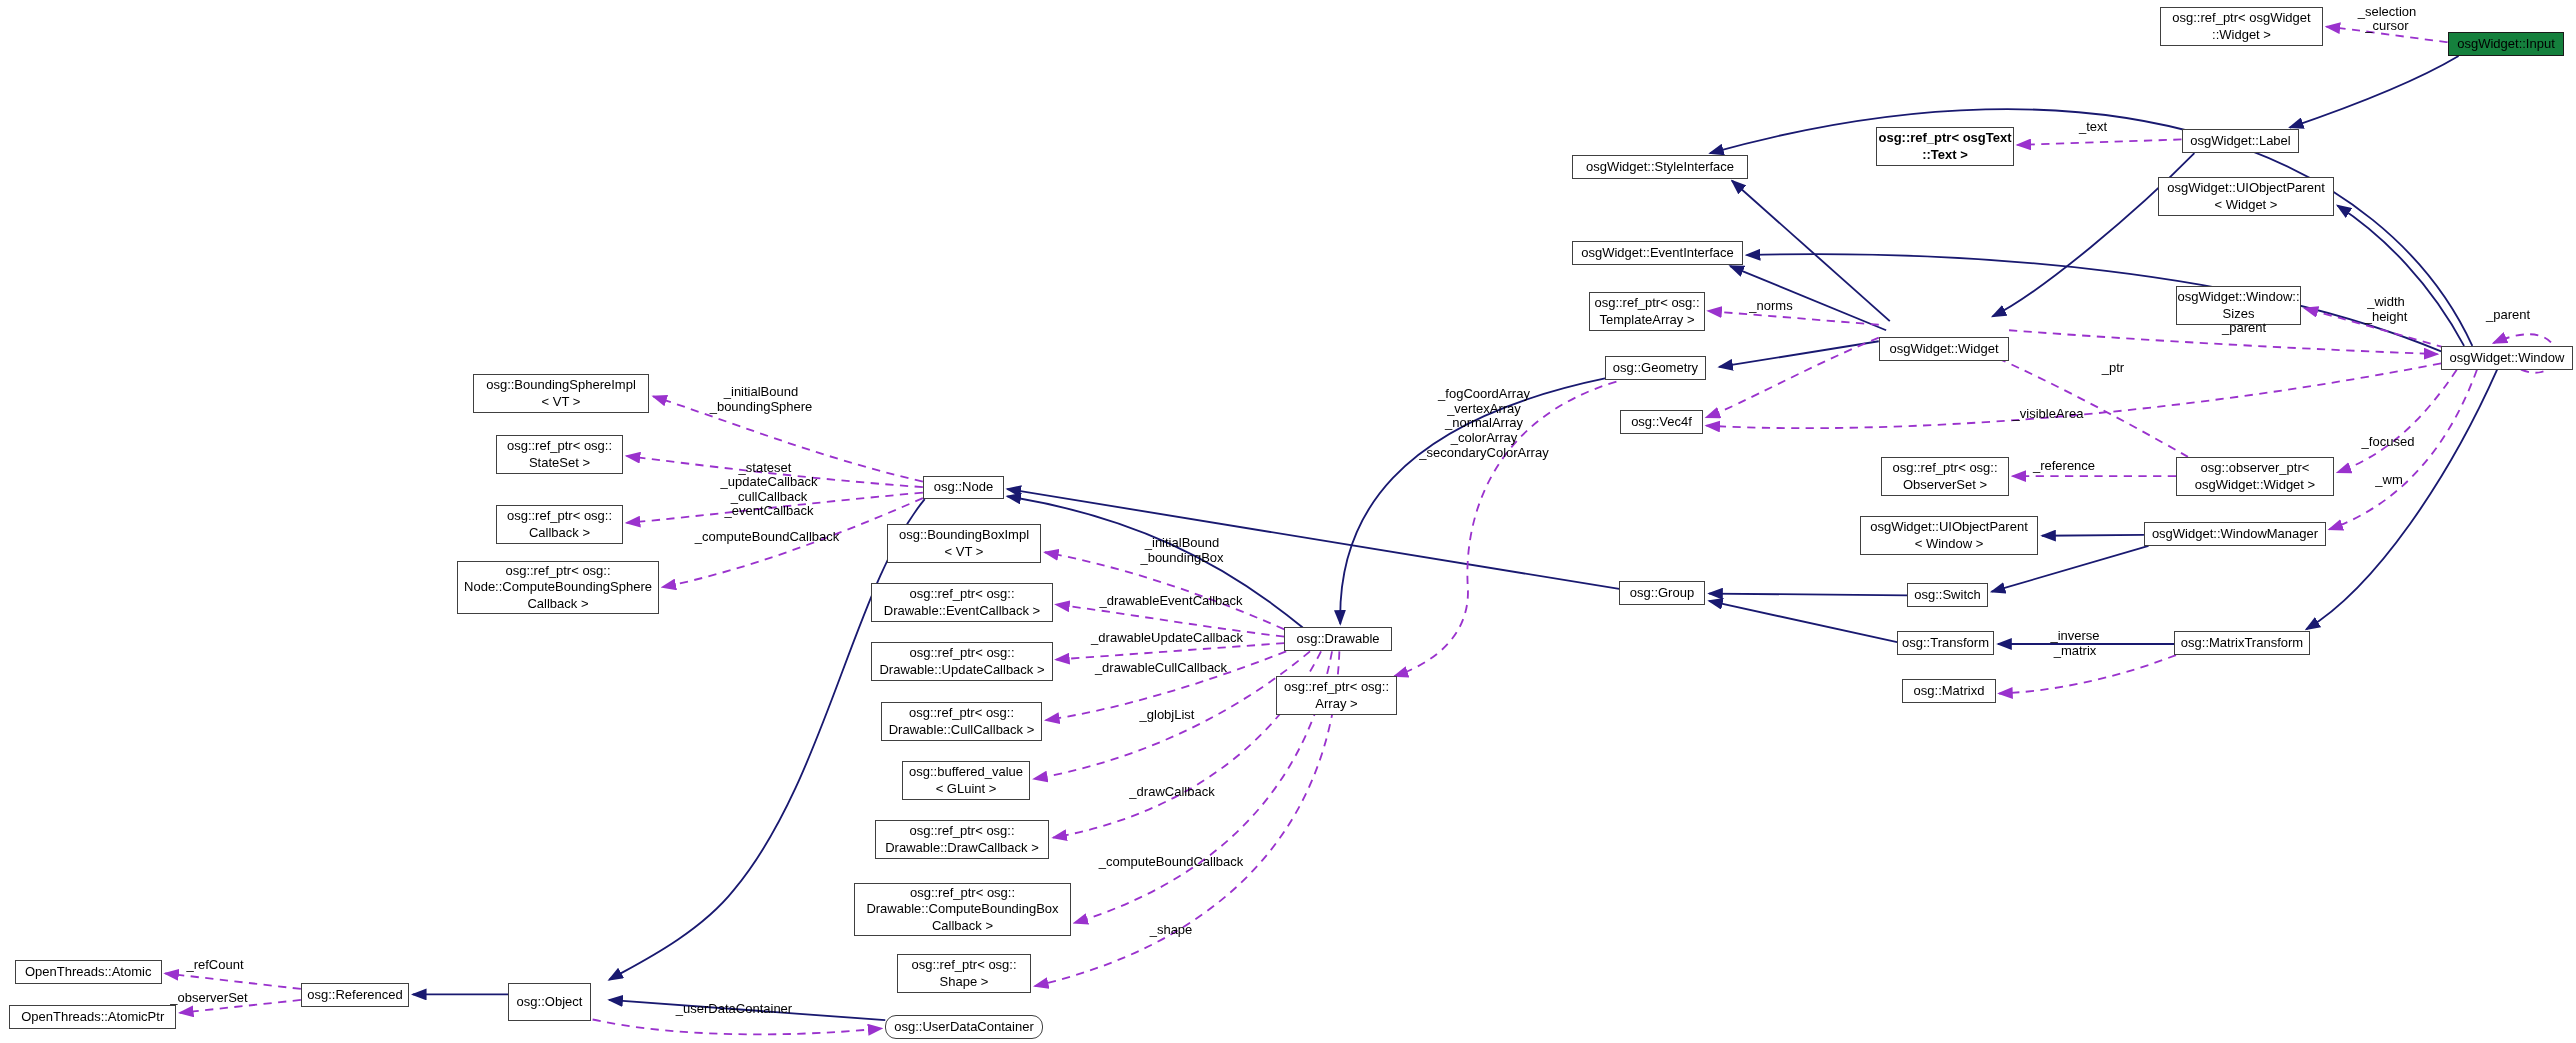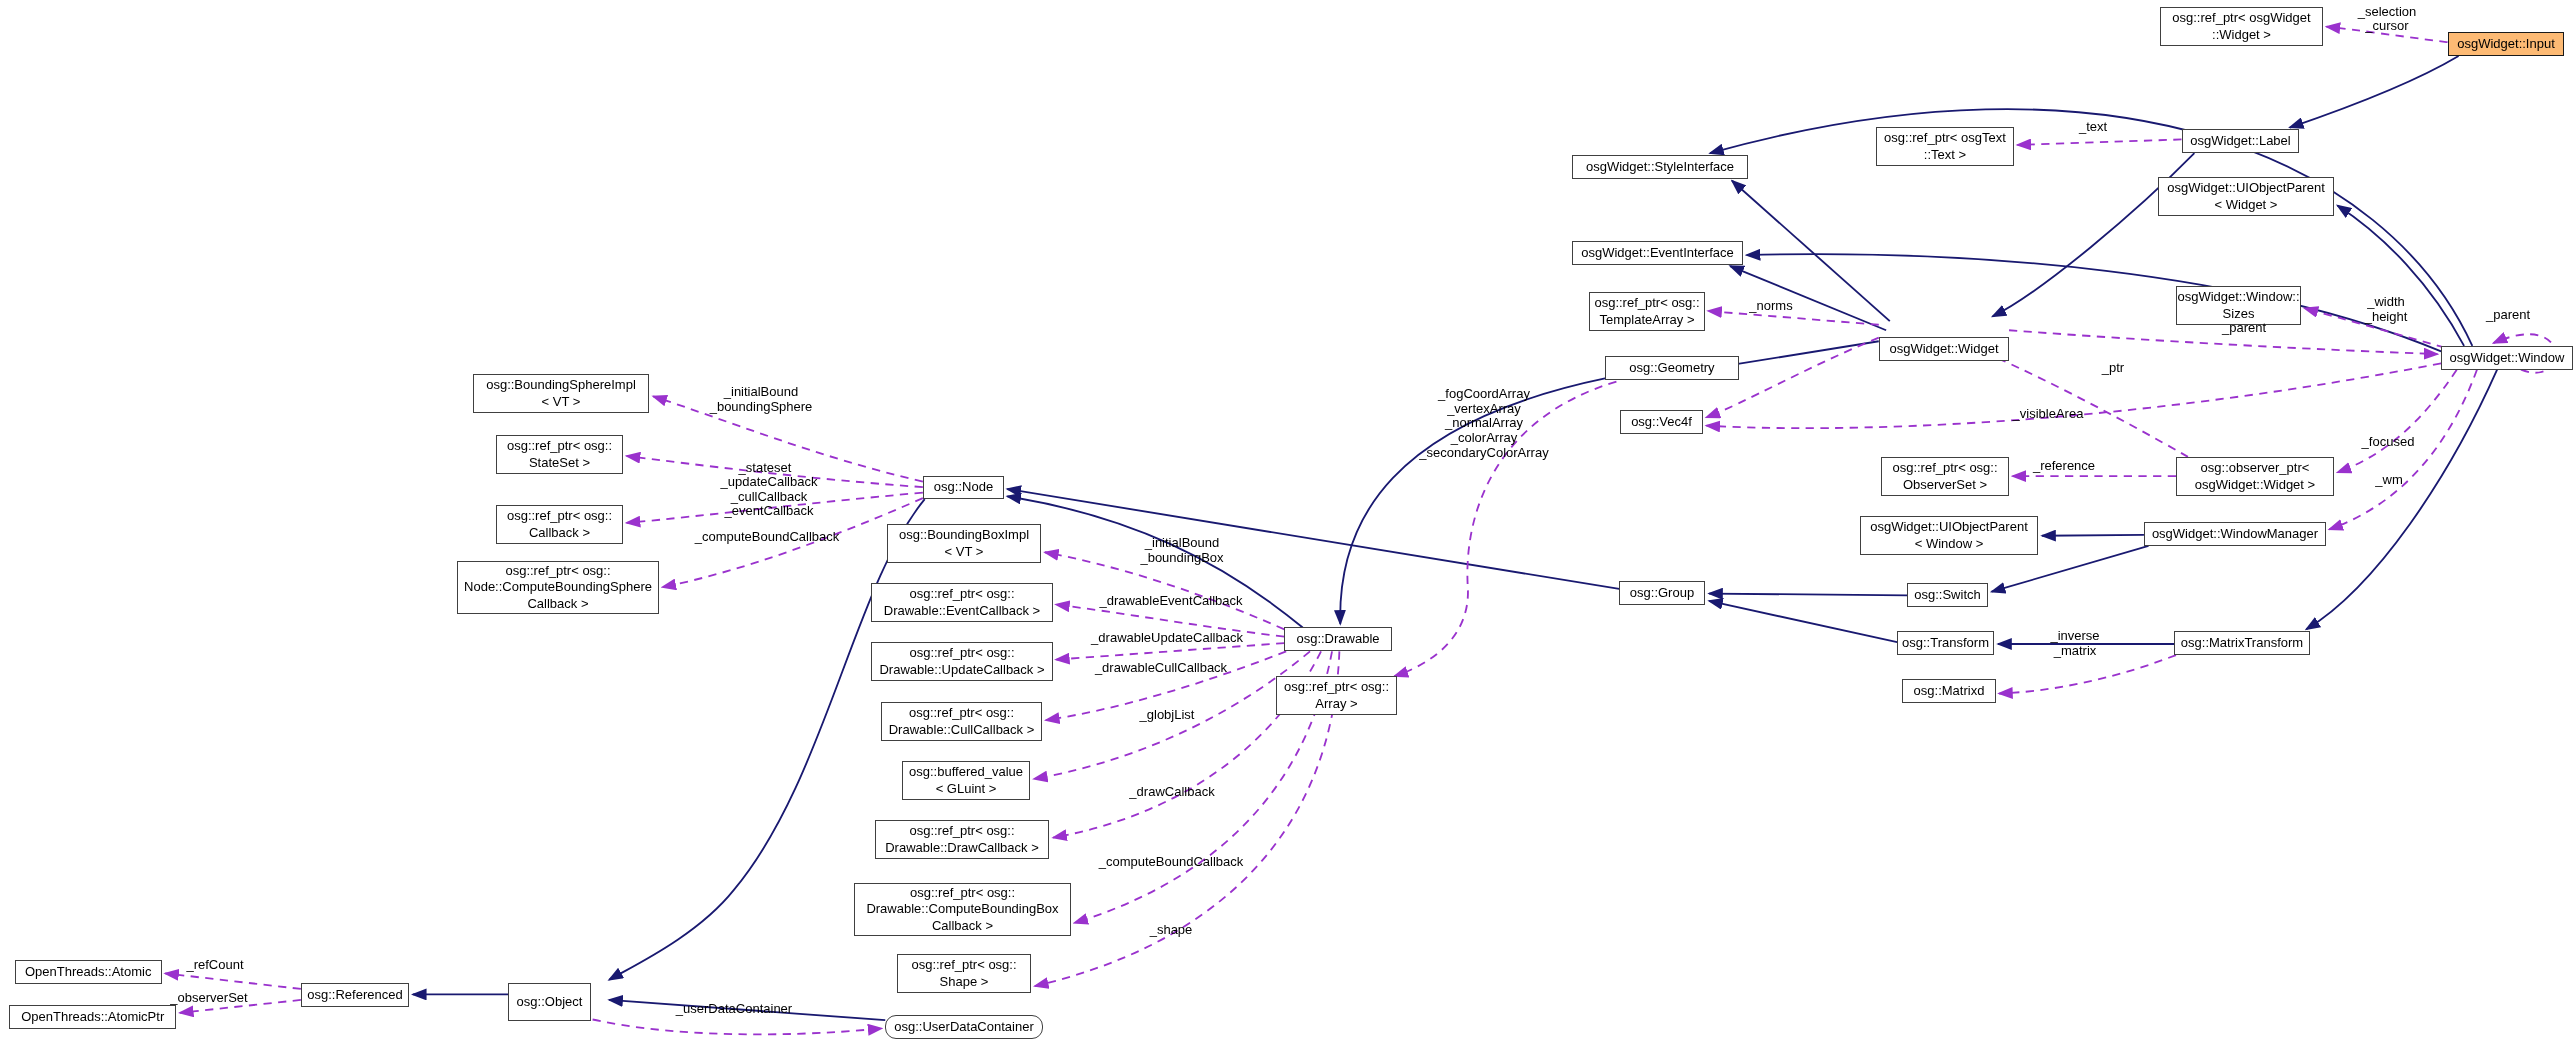--- a/index.html
+++ b/index.html
@@ -11,7 +11,7 @@
   .node{position:absolute;box-sizing:border-box;border:1.8px solid #404040;background:#ffffff;
         display:flex;flex-direction:column;align-items:center;justify-content:center;
         font-size:13px;line-height:16.5px;text-align:center;white-space:nowrap;}
-  .node.subject{background:#fdba74;border-color:#1a1a1a;justify-content:center;}
+  .node.subject{background:#15803d;border-color:#1a1a1a;justify-content:center;}
   .elabel{position:absolute;transform:translateX(-50%);text-align:center;font-size:13px;
           line-height:14.7px;white-space:nowrap;}
 </style>

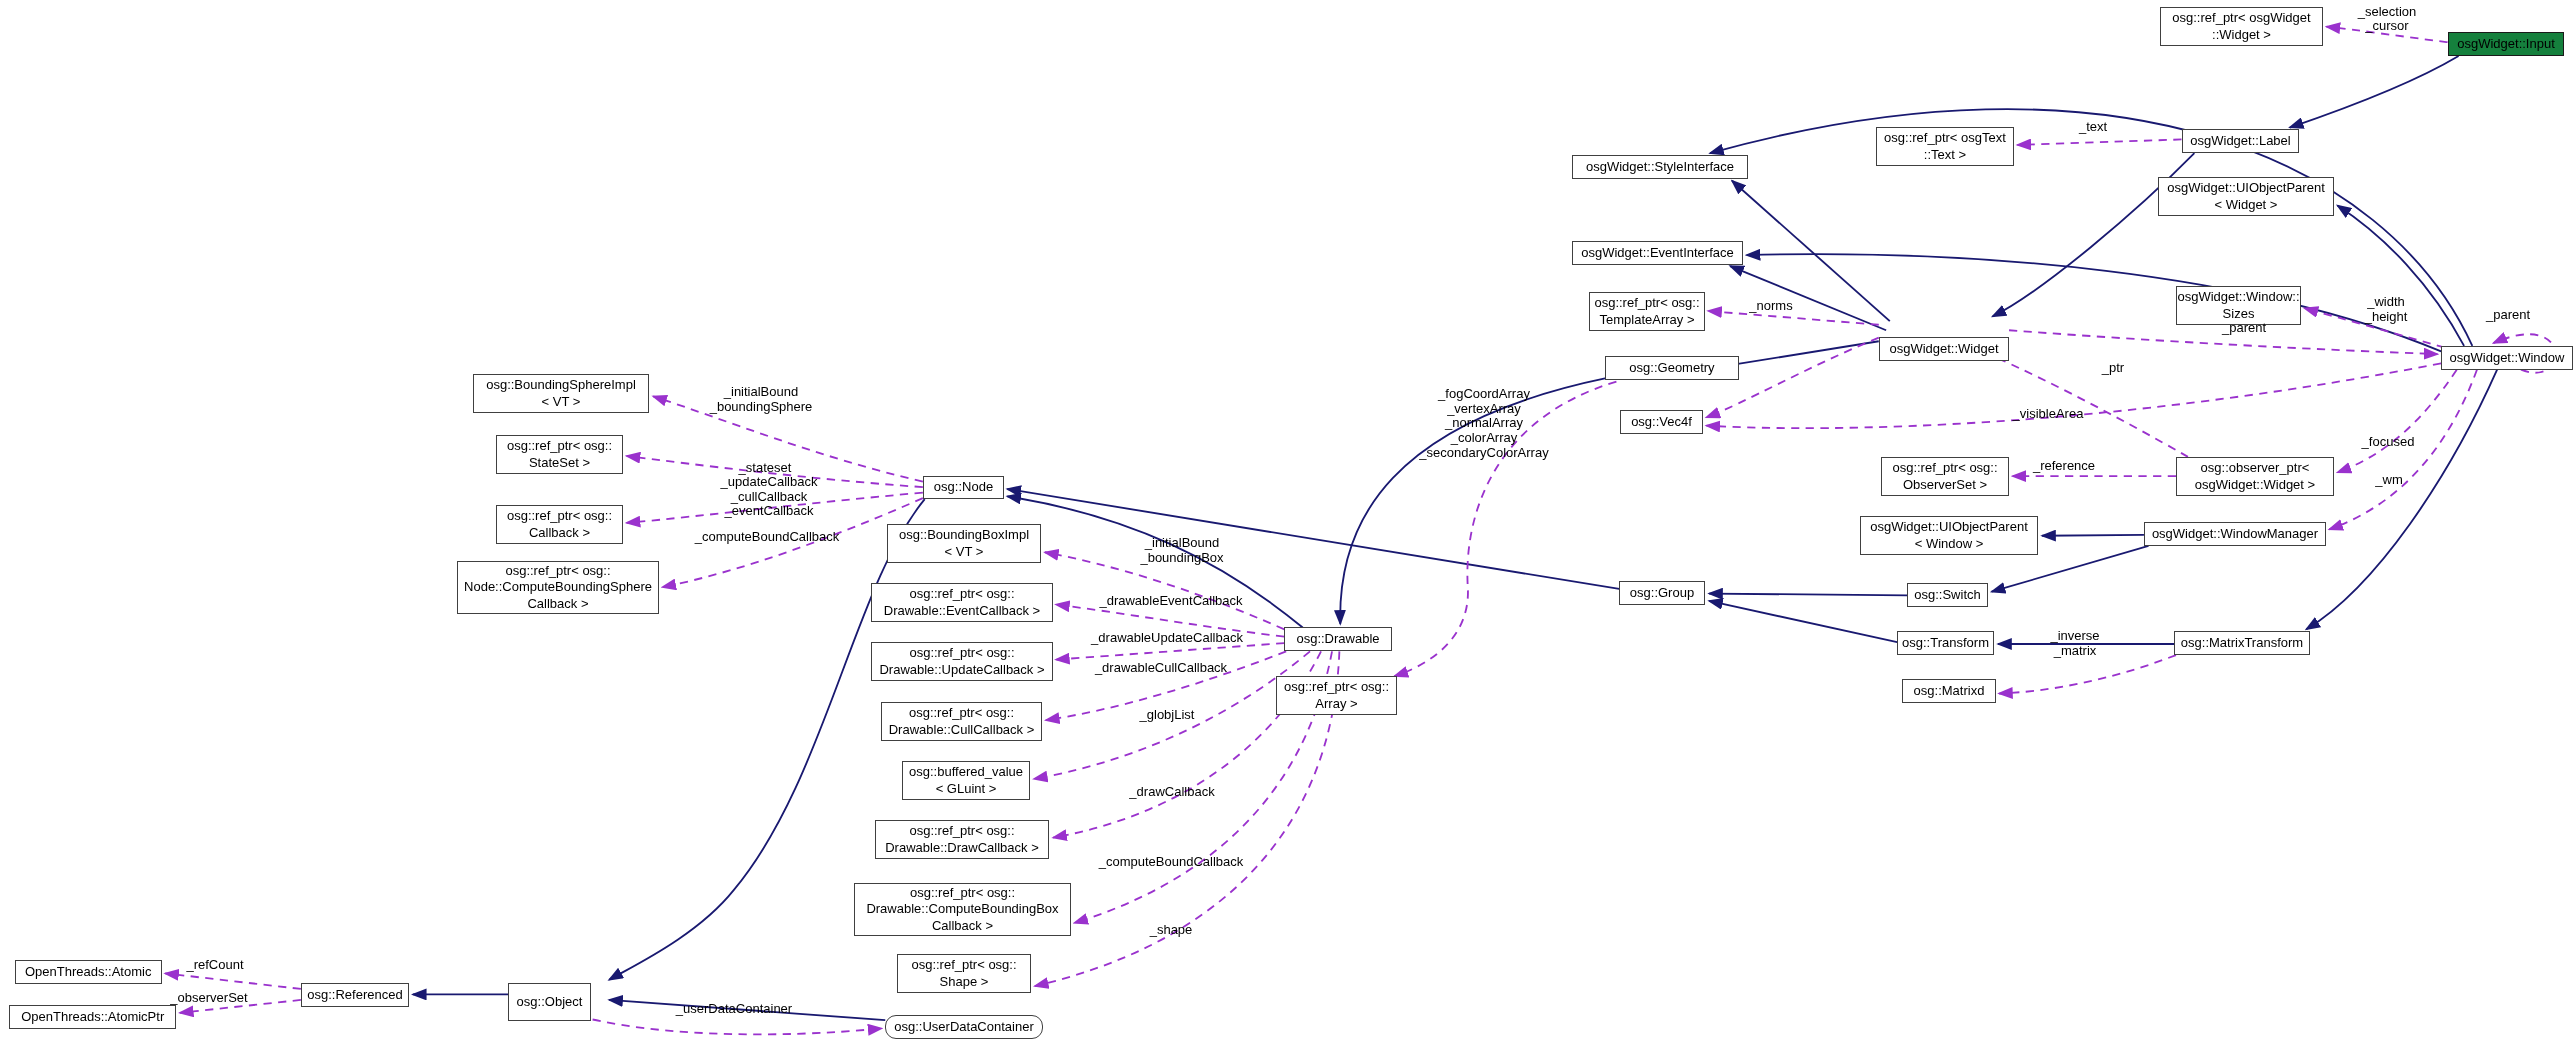--- a/index.html
+++ b/index.html
@@ -91,7 +91,7 @@
     <div class="node" style="left: 2182px; top: 129px; width: 117px; height: 24px;">
       <div>osgWidget::Label</div>
     </div>
-    <div class="node" style="left: 1876px; top: 127px; width: 138px; height: 39px;">
+    <div class="node" style="left: 1876px; top: 127px; width: 138px; height: 39px; font-weight: bold;">
       <div>osg::ref_ptr&lt; osgText</div>
       <div>::Text &gt;</div>
     </div>

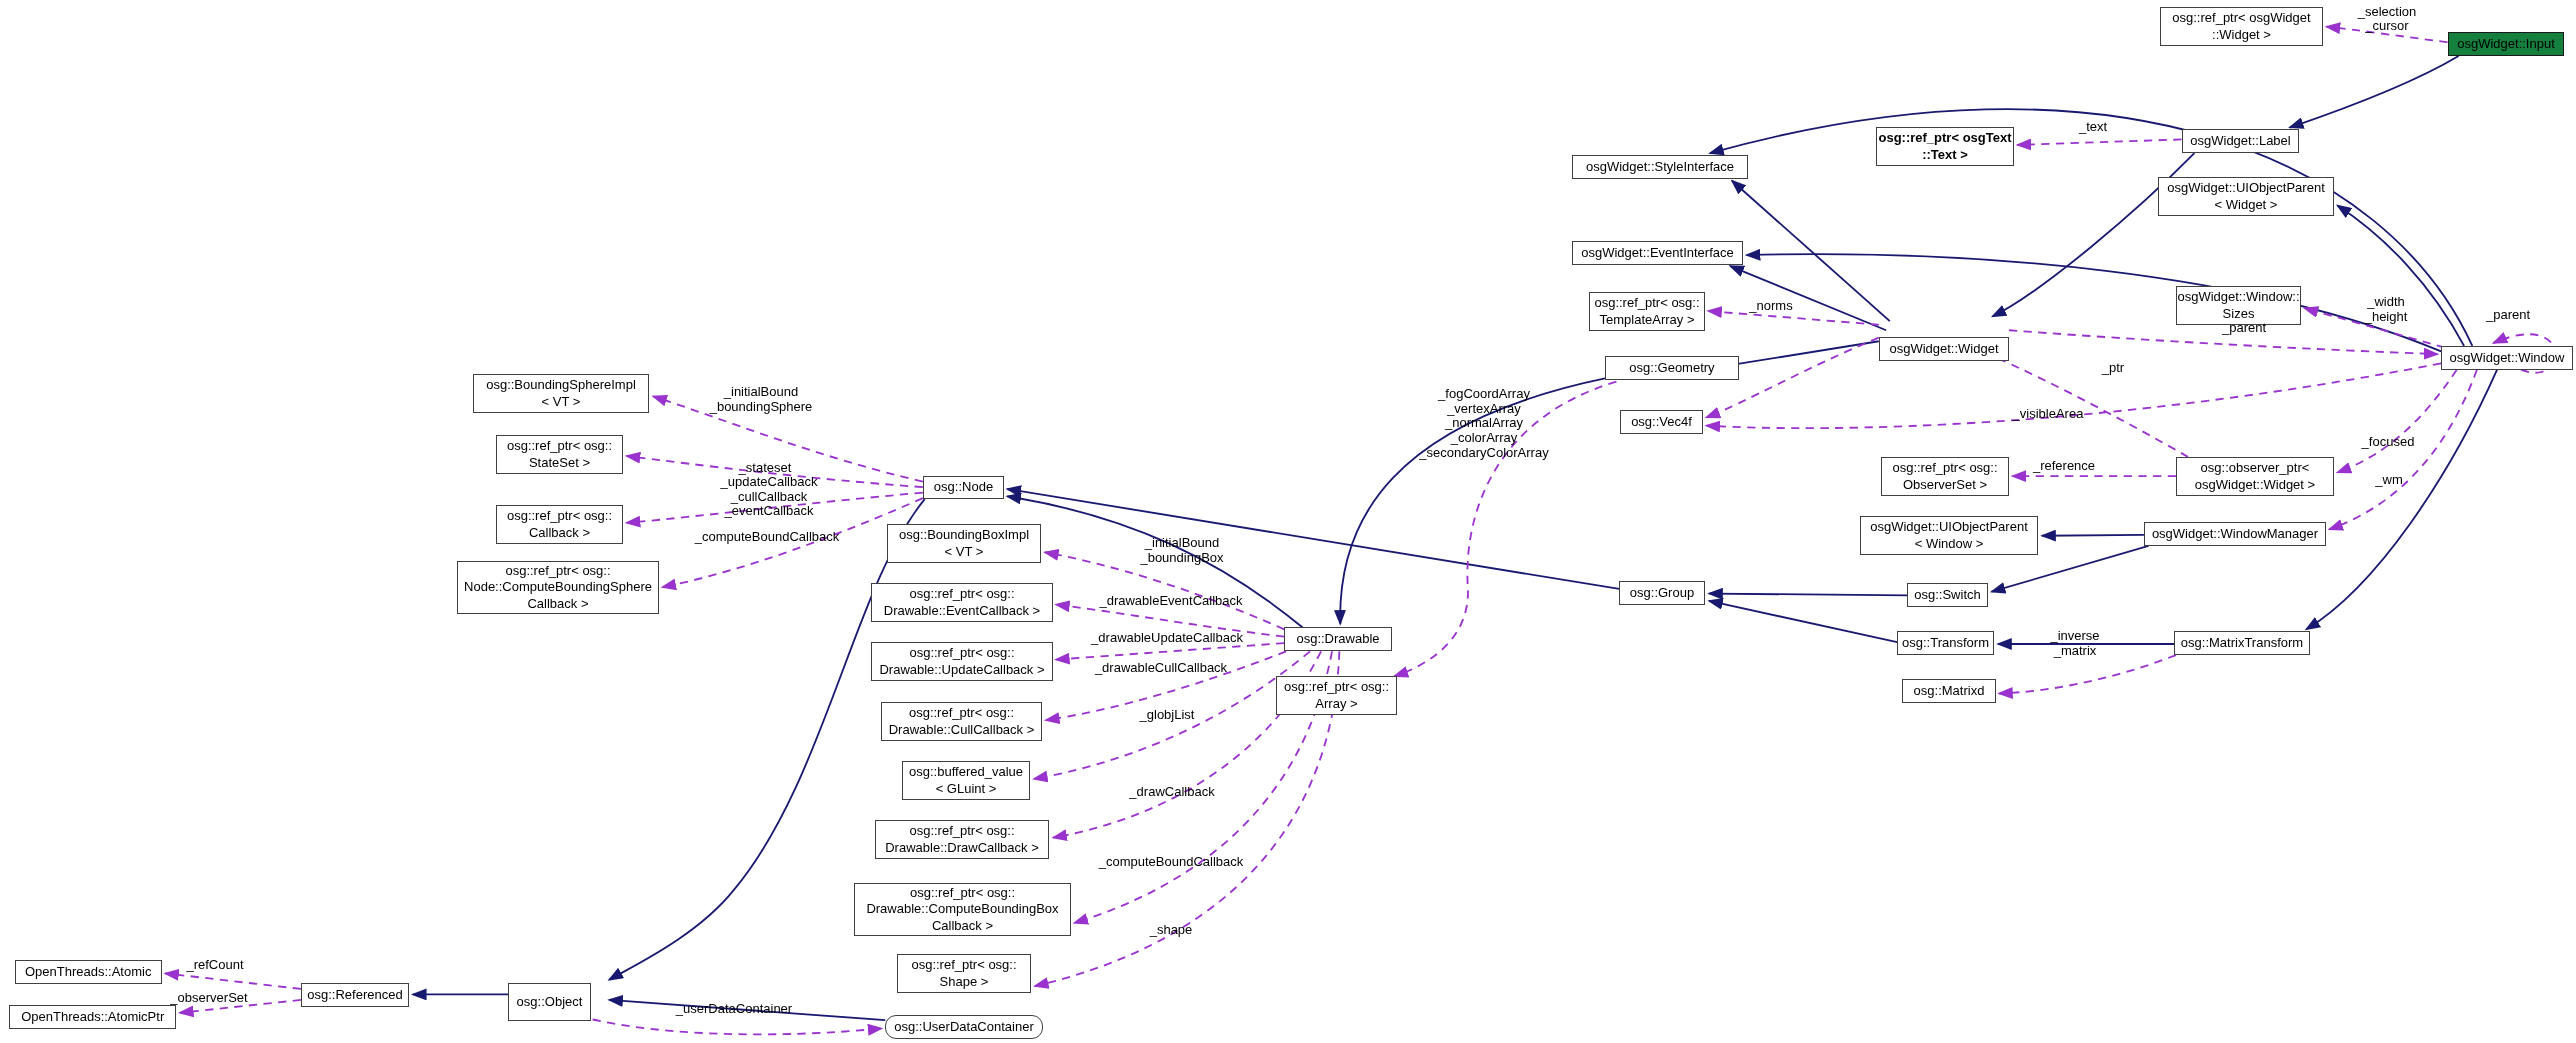--- a/index.html
+++ b/index.html
@@ -119,7 +119,7 @@
     <div class="node" style="left: 2441px; top: 346px; width: 132px; height: 24px;">
       <div>osgWidget::Window</div>
     </div>
-    <div class="node" style="left: 1605px; top: 356px; width: 134px; height: 24px;">
+    <div class="node" style="left: 1605px; top: 356px; width: 101px; height: 24px;">
       <div>osg::Geometry</div>
     </div>
     <div class="node" style="left: 1620px; top: 410px; width: 83px; height: 24px;">

